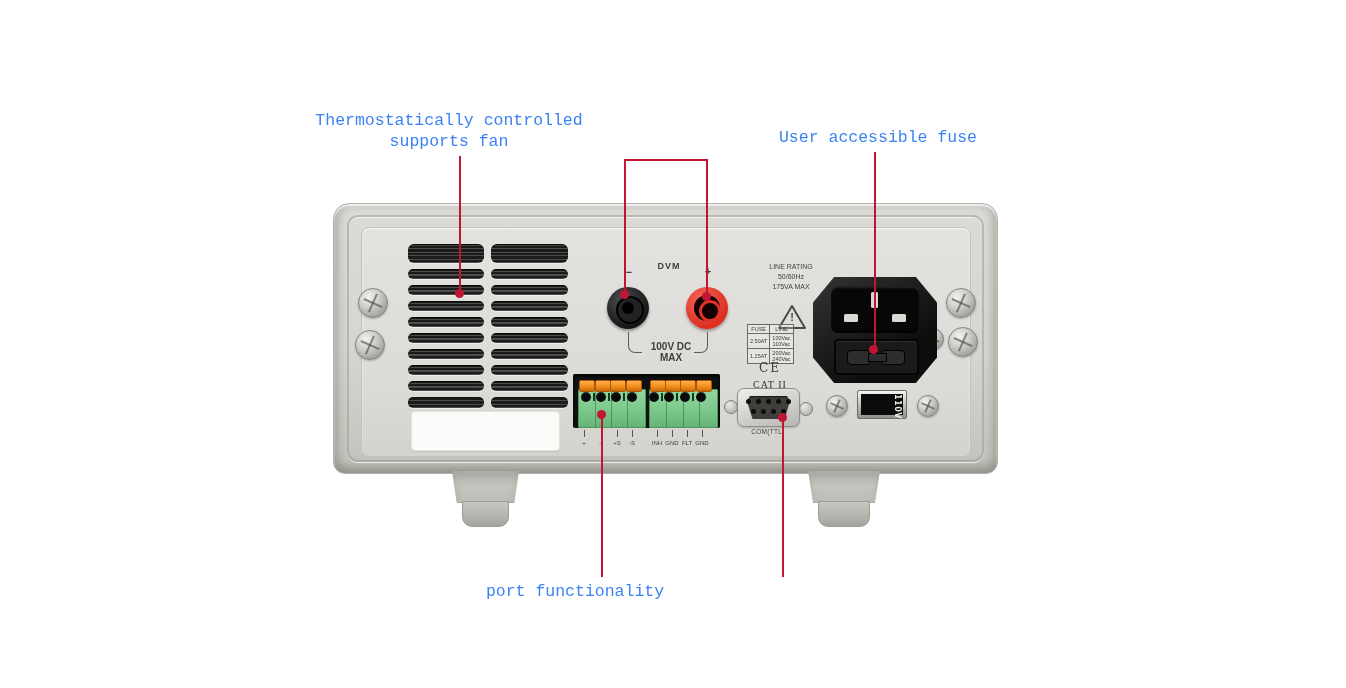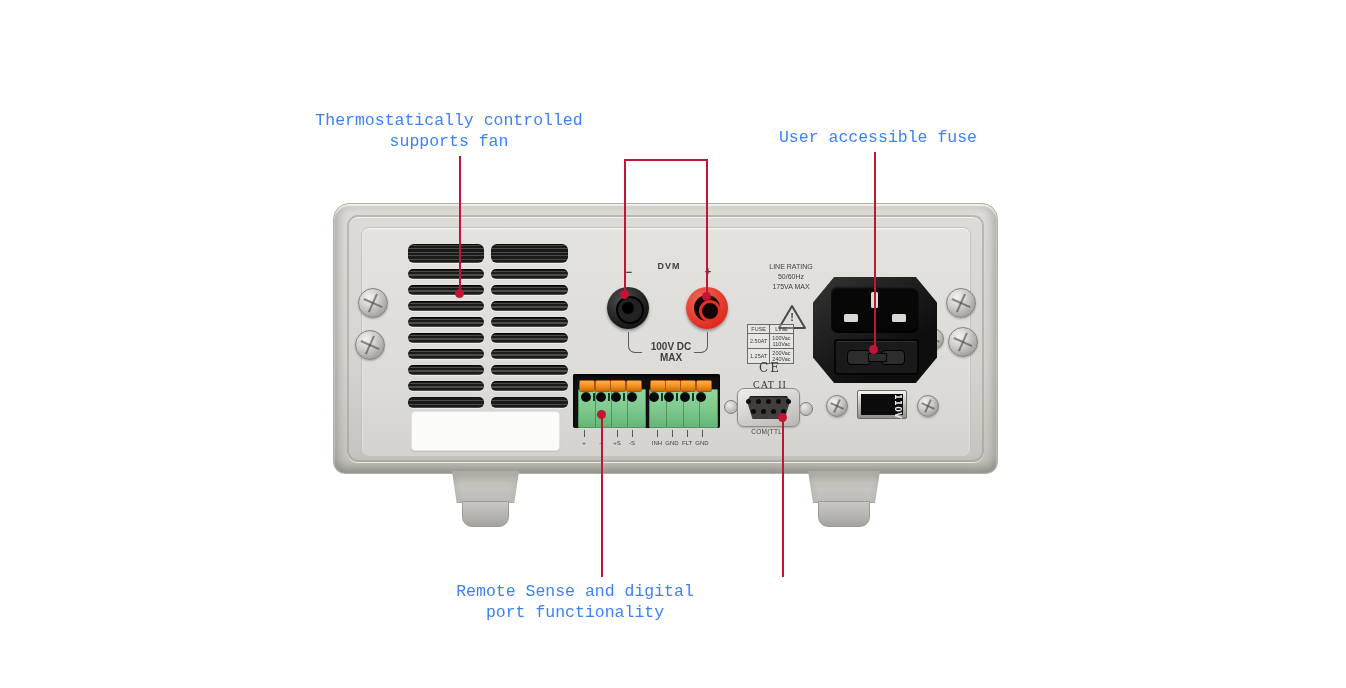--- a/index.html
+++ b/index.html
@@ -136,7 +136,6 @@
     <div>User accessible fuse</div>
   </div>
   <div class="callout-label" style="left:425px;top:581px;width:300px;">
-    <div>Remote Sense and digital</div>
     <div>port functionality</div>
   </div>
   <div class="callout-label" style="left:665px;top:581px;width:300px;">

